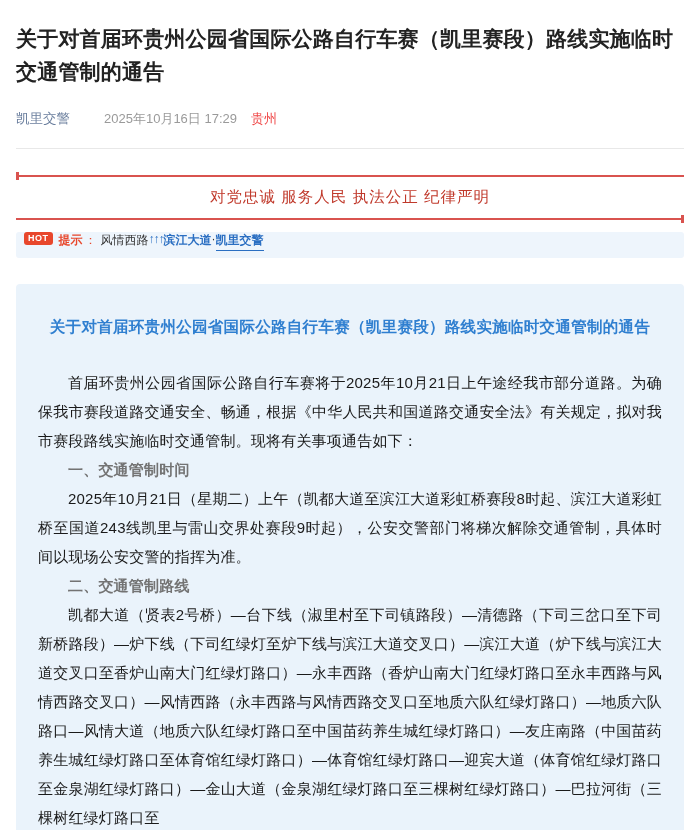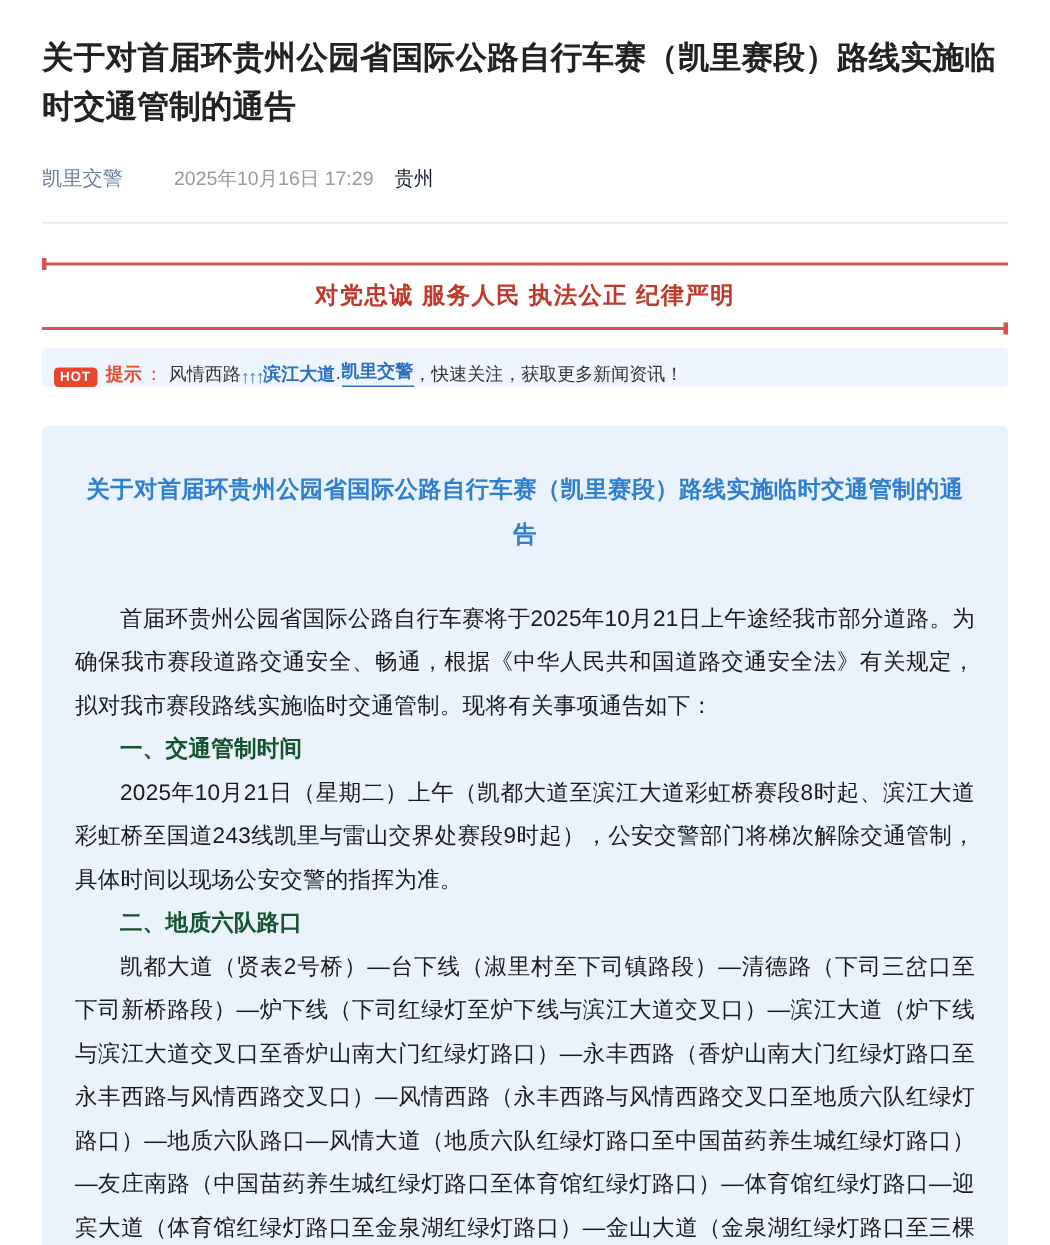--- a/index.html
+++ b/index.html
@@ -18,7 +18,7 @@
     width: 700px;
     height: 830px;
     box-sizing: border-box;
-    padding: 0 28px;
+    padding: 0 16px;
     position: relative;
   }
   .article-title {

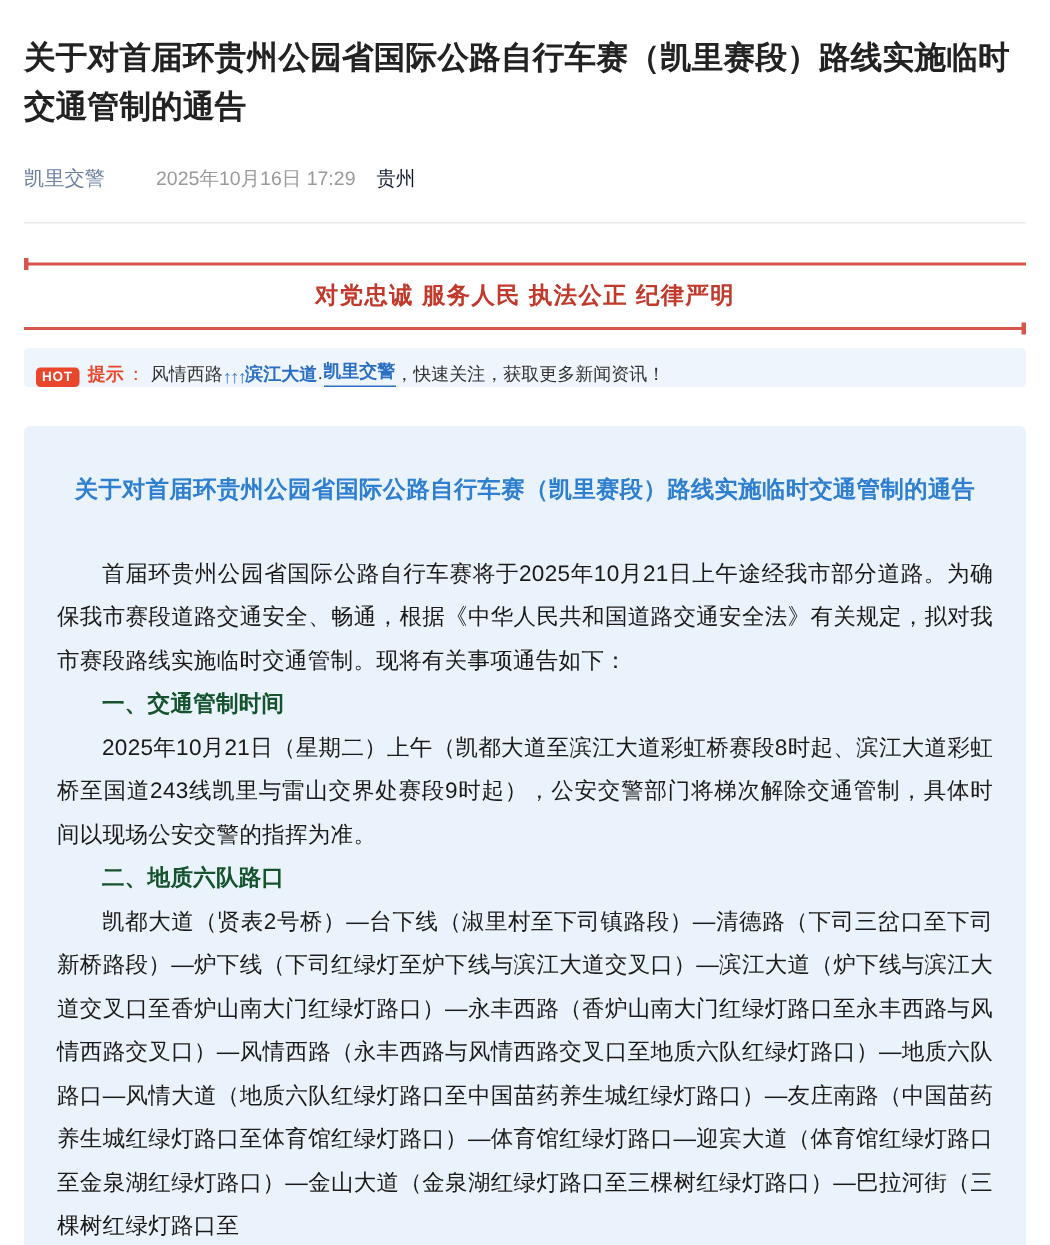--- a/index.html
+++ b/index.html
@@ -47,7 +47,7 @@
     margin-left: 20px;
   }
   .meta-loc {
-    color: #0f172a;
+    color: #ef4444;
     font-size: 13px;
   }
   .divider {

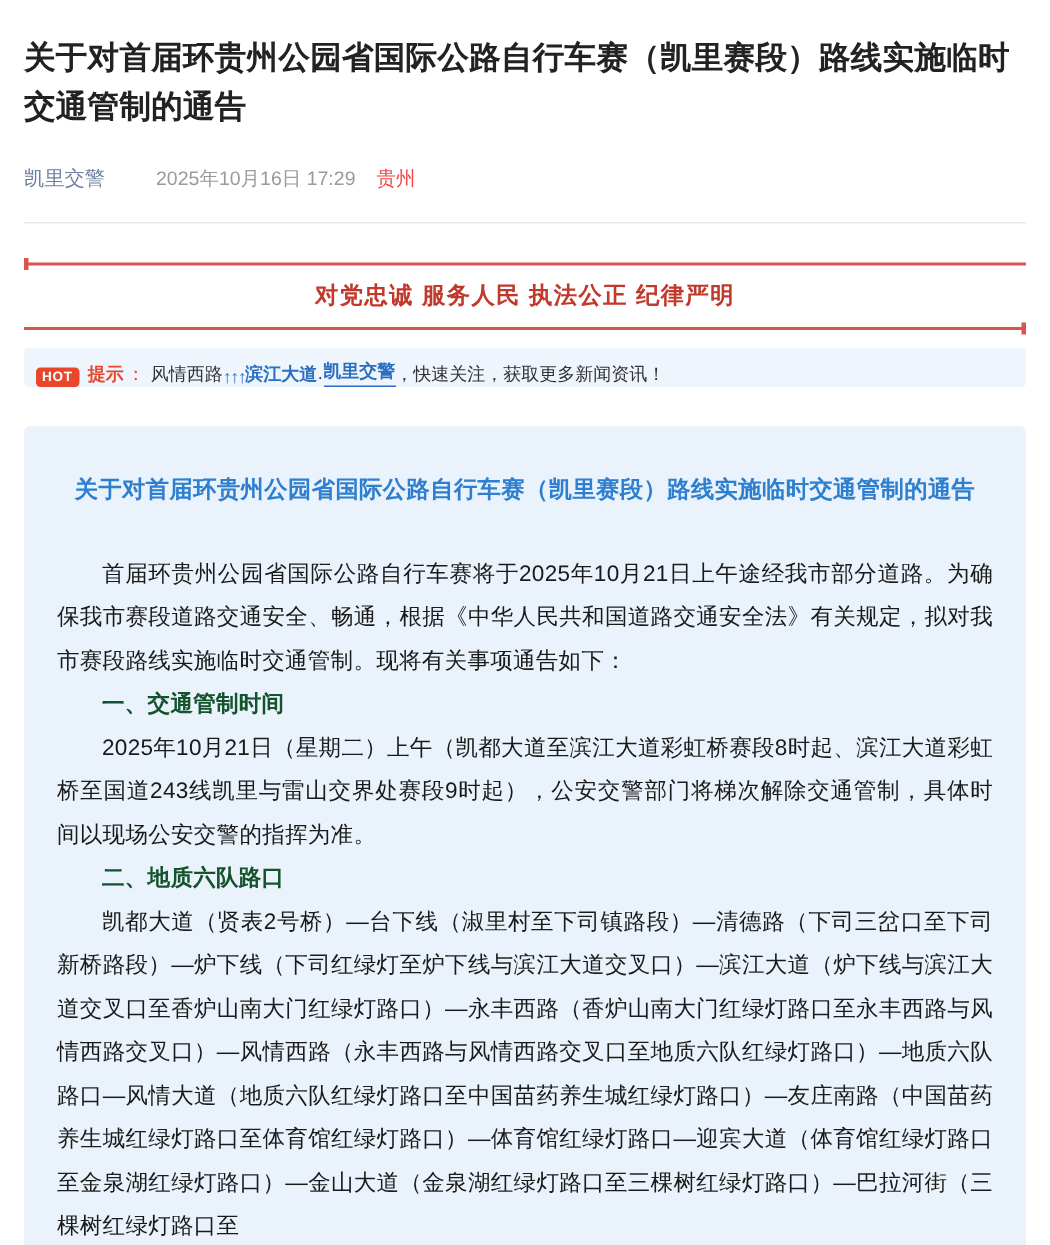--- a/index.html
+++ b/index.html
@@ -78,7 +78,7 @@
   .slogan-text {
     text-align: center;
     color: #c0392b;
-    font-weight: bold;
+    font-weight: normal;
     font-size: 15.5px;
     padding: 10px 0 10px 0;
     letter-spacing: 1px;

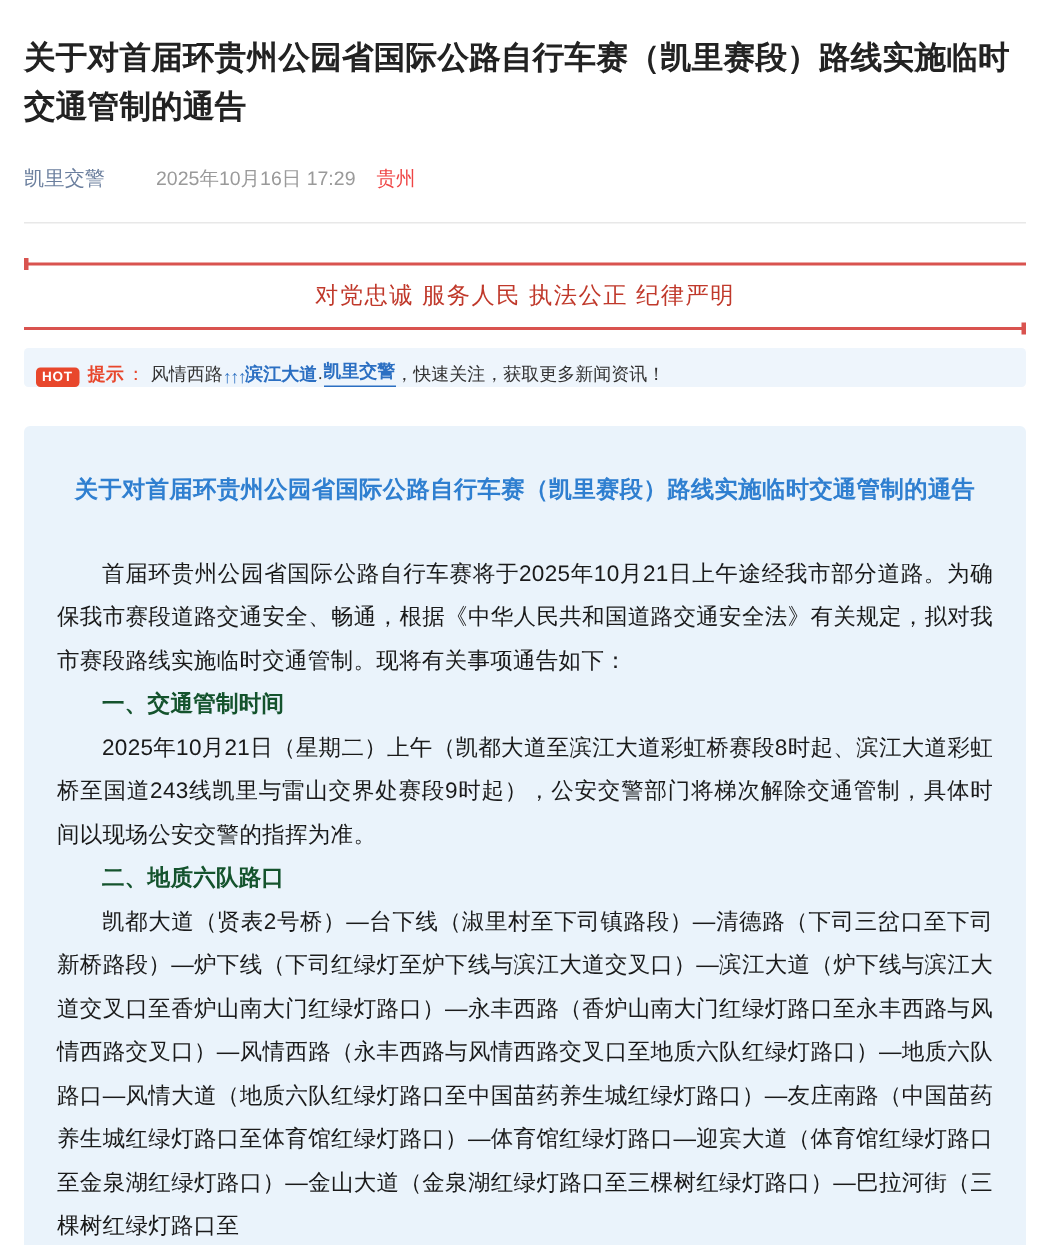--- a/index.html
+++ b/index.html
@@ -104,7 +104,7 @@
     border-radius: 3px;
     height: 26px;
     display: flex;
-    align-items: flex-end;
+    align-items: flex-start;
     padding: 0 8px;
     font-size: 12px;
     position: relative;

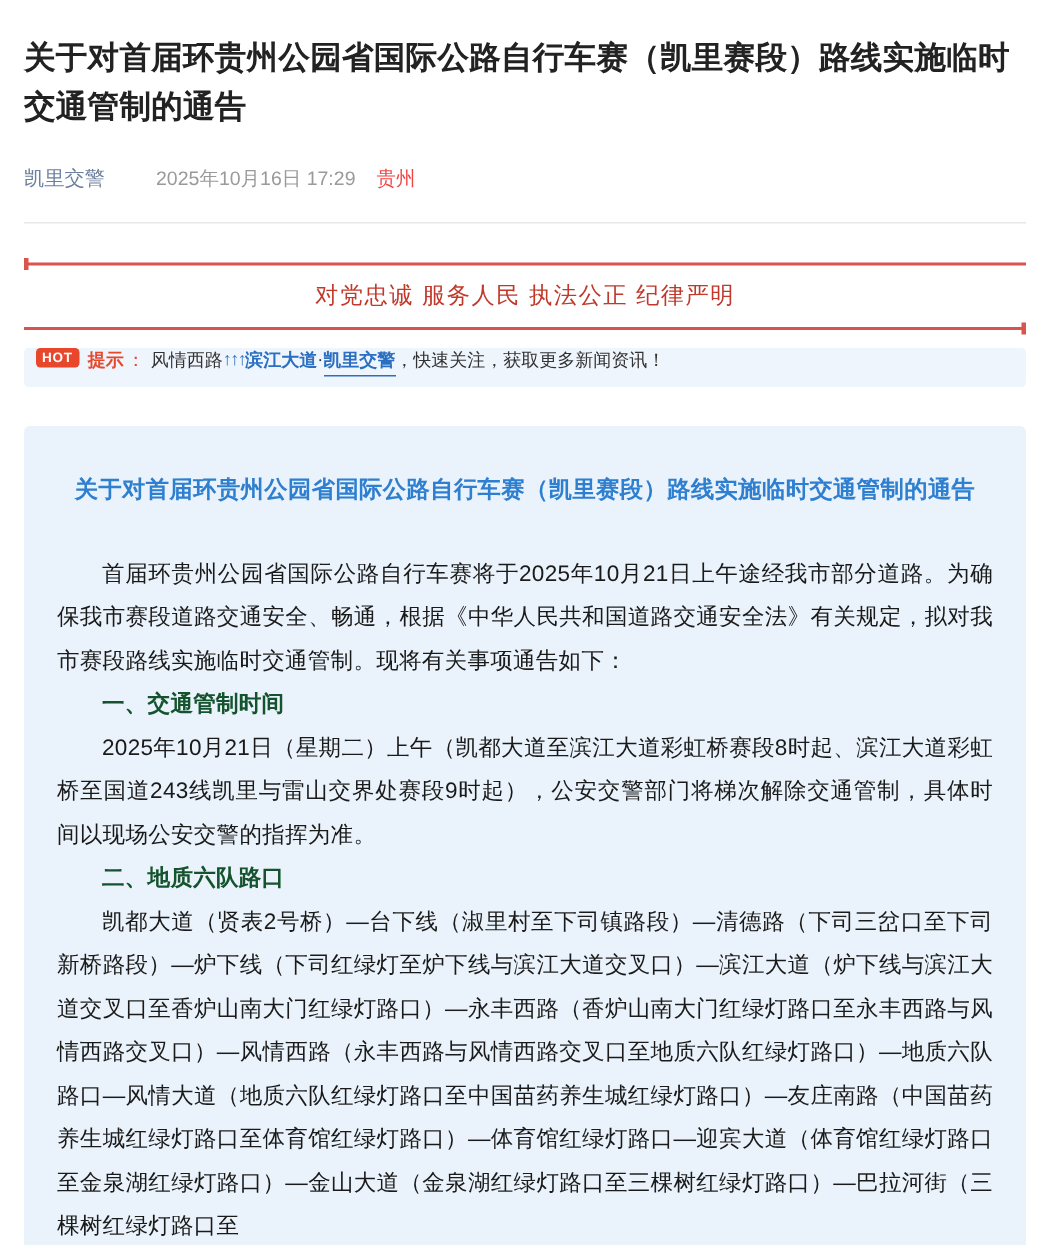--- a/index.html
+++ b/index.html
@@ -216,7 +216,6 @@
     <span class="tip-blue">滨江大道</span>
     <span class="tip-text">·</span>
     <a class="tip-link" href="#">凯里交警</a>
-    <span class="tip-text">，快速关注，获取更多新闻资讯！</span>
   </div>
 
   <div class="card">

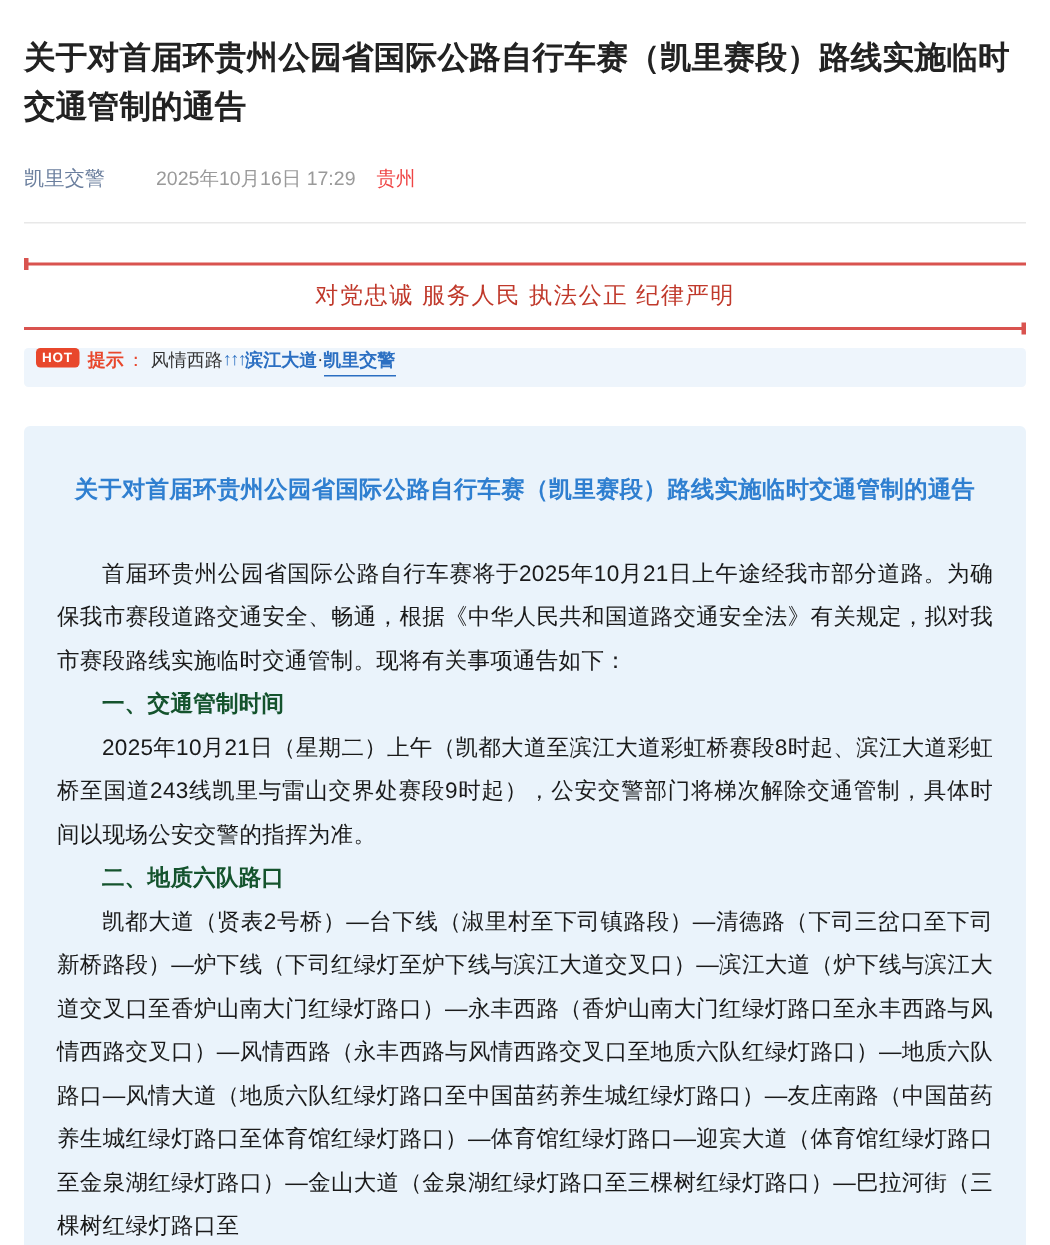--- a/index.html
+++ b/index.html
@@ -179,7 +179,7 @@
   .body-h {
     font-size: 15px;
     line-height: 29px;
-    color: #14532d;
+    color: #737373;
     margin: 0;
     font-weight: bold;
     text-indent: 2em;

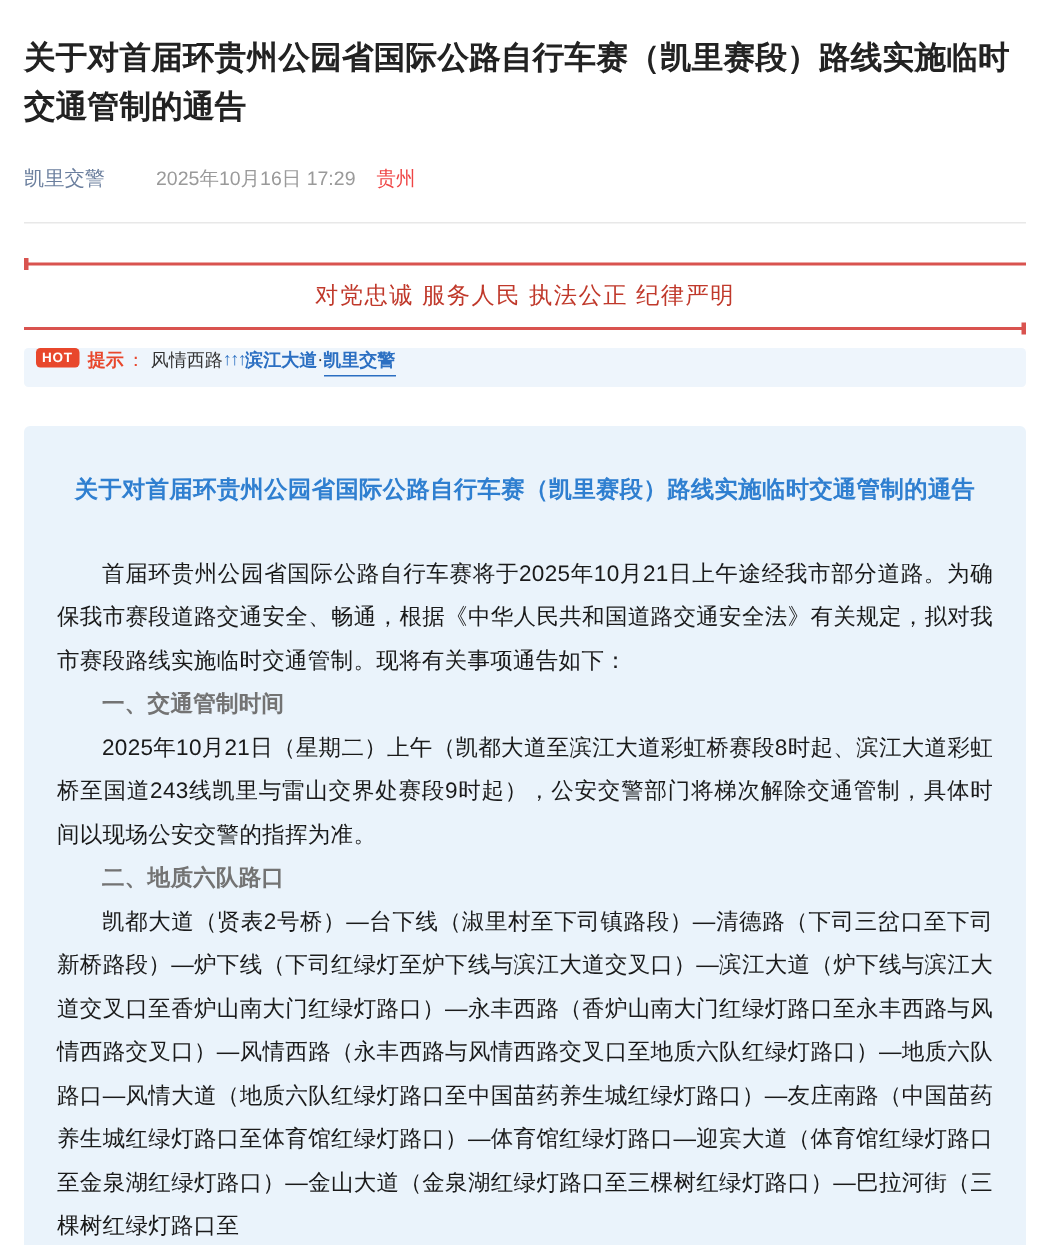--- a/index.html
+++ b/index.html
@@ -224,7 +224,7 @@
     <p class="body-p">首届环贵州公园省国际公路自行车赛将于2025年10月21日上午途经我市部分道路。为确保我市赛段道路交通安全、畅通，根据《中华人民共和国道路交通安全法》有关规定，拟对我市赛段路线实施临时交通管制。现将有关事项通告如下：</p>
     <p class="body-h">一、交通管制时间</p>
     <p class="body-p">2025年10月21日（星期二）上午（凯都大道至滨江大道彩虹桥赛段8时起、滨江大道彩虹桥至国道243线凯里与雷山交界处赛段9时起），公安交警部门将梯次解除交通管制，具体时间以现场公安交警的指挥为准。</p>
-    <p class="body-h">二、地质六队路口</p>
+    <p class="body-h">二、交通管制路线</p>
     <p class="body-p">凯都大道（贤表2号桥）—台下线（淑里村至下司镇路段）—清德路（下司三岔口至下司新桥路段）—炉下线（下司红绿灯至炉下线与滨江大道交叉口）—滨江大道（炉下线与滨江大道交叉口至香炉山南大门红绿灯路口）—永丰西路（香炉山南大门红绿灯路口至永丰西路与风情西路交叉口）—风情西路（永丰西路与风情西路交叉口至地质六队红绿灯路口）—地质六队路口—风情大道（地质六队红绿灯路口至中国苗药养生城红绿灯路口）—友庄南路（中国苗药养生城红绿灯路口至体育馆红绿灯路口）—体育馆红绿灯路口—迎宾大道（体育馆红绿灯路口至金泉湖红绿灯路口）—金山大道（金泉湖红绿灯路口至三棵树红绿灯路口）—巴拉河街（三棵树红绿灯路口至</p>
   </div>
 

